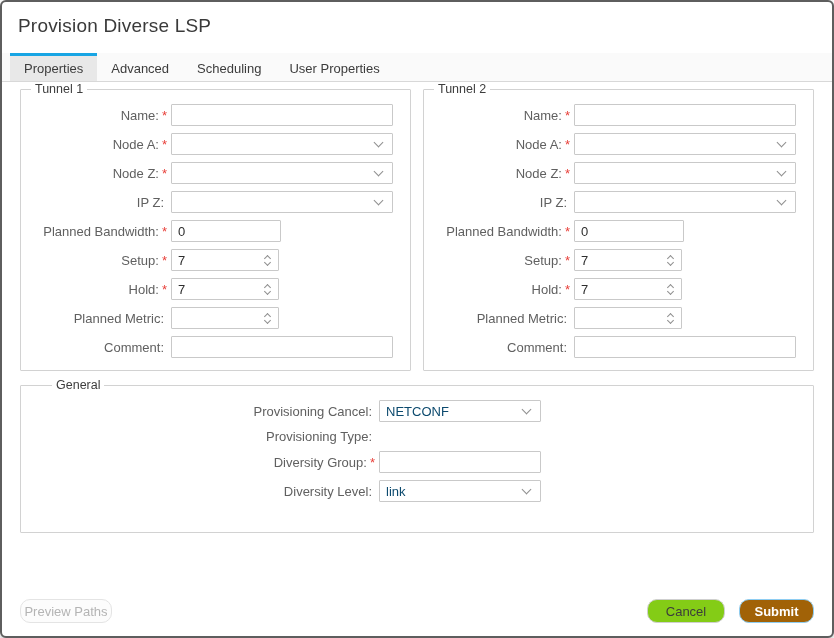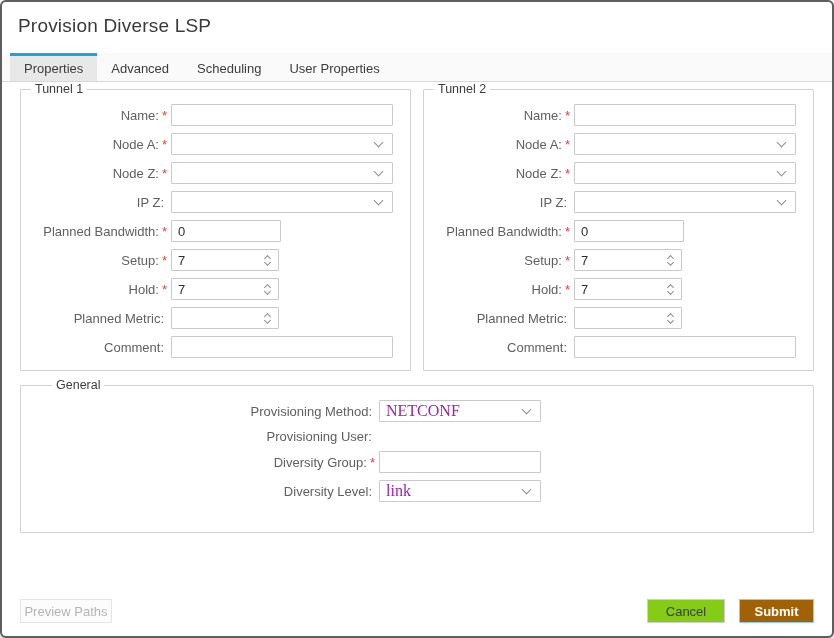--- a/index.html
+++ b/index.html
@@ -267,7 +267,7 @@
       <legend>General</legend>
 
       <div class="row">
-        <label class="lbl glbl"><span>Provisioning Method:</span><span class="req"></span></label>
+        <label class="lbl glbl"><span>Provisioning Cancel:</span><span class="req"></span></label>
         <div class="select w-gen">
           <span class="selval">NETCONF</span>
           <i class="chev down"></i>

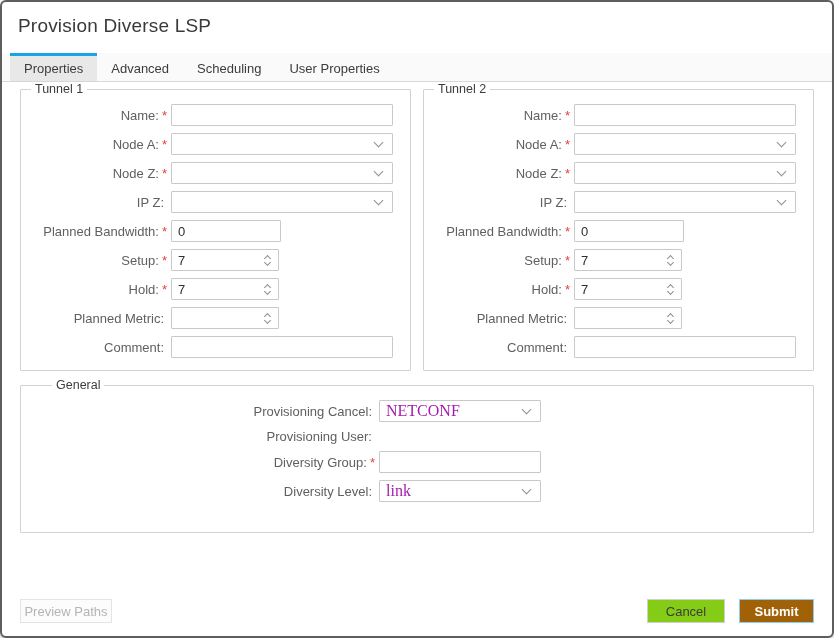--- a/index.html
+++ b/index.html
@@ -57,7 +57,7 @@
     display:flex; align-items:center; justify-content:space-between;
     padding:0 10px 0 6px; cursor:pointer;
   }
-  .selval { font-size:16px; color:#a21caf;font-family:Liberation Serif, serif; }
+  .selval { font-size:13px; color:#0c4a6e; }
 
   .chev { display:block; width:7px; height:7px;
           border-right:1px solid #8f8f8f; border-bottom:1px solid #8f8f8f; }

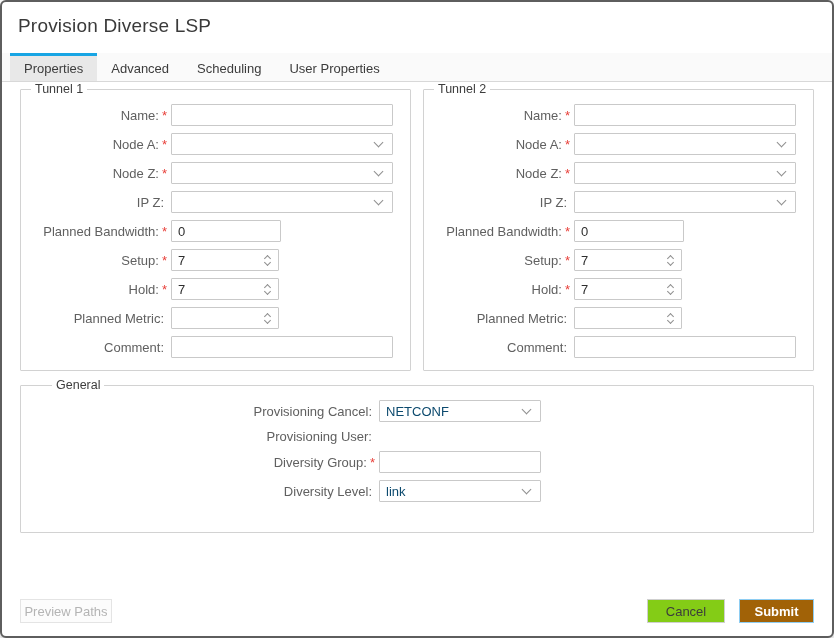--- a/index.html
+++ b/index.html
@@ -275,7 +275,7 @@
       </div>
 
       <div class="row">
-        <label class="lbl glbl"><span>Provisioning User:</span><span class="req"></span></label>
+        <label class="lbl glbl"><span>Provisioning Type:</span><span class="req"></span></label>
       </div>
 
       <div class="row">

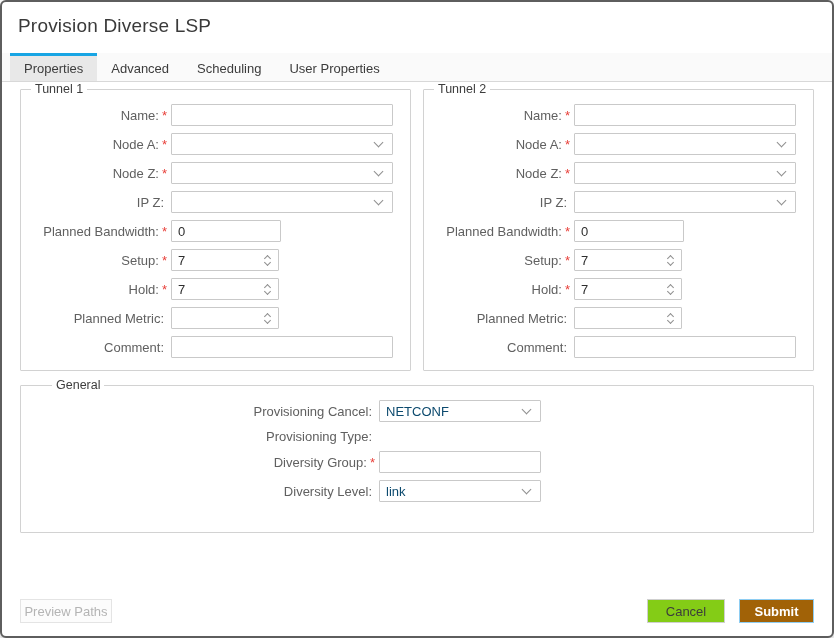--- a/index.html
+++ b/index.html
@@ -83,7 +83,7 @@
   .spacer { flex:1; }
   .btn {
     height:24px; font-family:"Liberation Sans", sans-serif; font-size:13px;
-    border-radius:0; display:flex; align-items:center; justify-content:center;
+    border-radius:10px; display:flex; align-items:center; justify-content:center;
     cursor:pointer; user-select:none;
   }
   .btn-preview { width:92px; background:#fcfcfc; border:1px solid #e4e4e4; color:#b4b4b4; }

